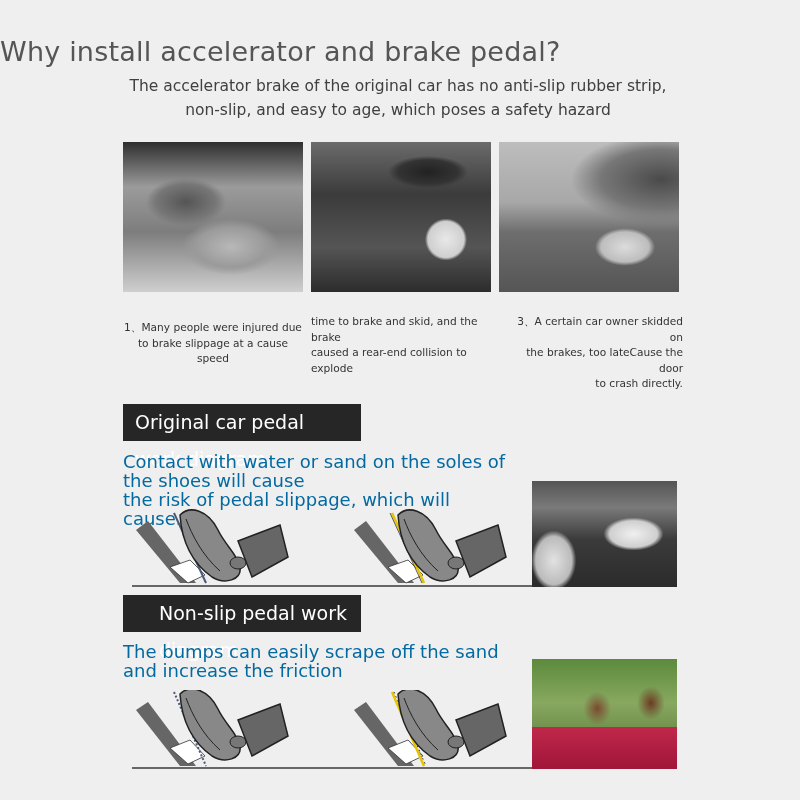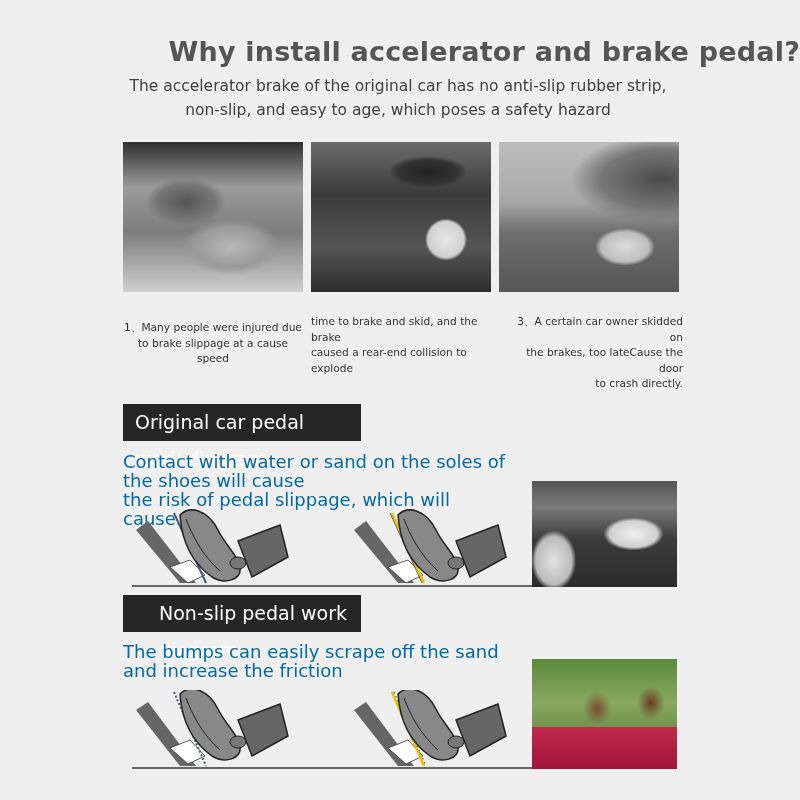--- a/index.html
+++ b/index.html
@@ -8,8 +8,8 @@
     font-family:"DejaVu Sans","Liberation Sans",sans-serif; color:#333;
   }
   .title {
-    position:absolute; top:36px; left:0; width:800px; text-align:right;
-    font-family:"DejaVu Sans",sans-serif; font-weight:bold; font-size:27px; color:#555; letter-spacing:0.2px;
+    position:absolute; top:36px; left:0; width:800px; text-align:left;
+    font-family:"DejaVu Sans",sans-serif; font-weight:normal; font-size:27px; color:#555; letter-spacing:0.2px;
   }
   .subtitle {
     position:absolute; top:74px; left:0; width:796px; text-align:center;

